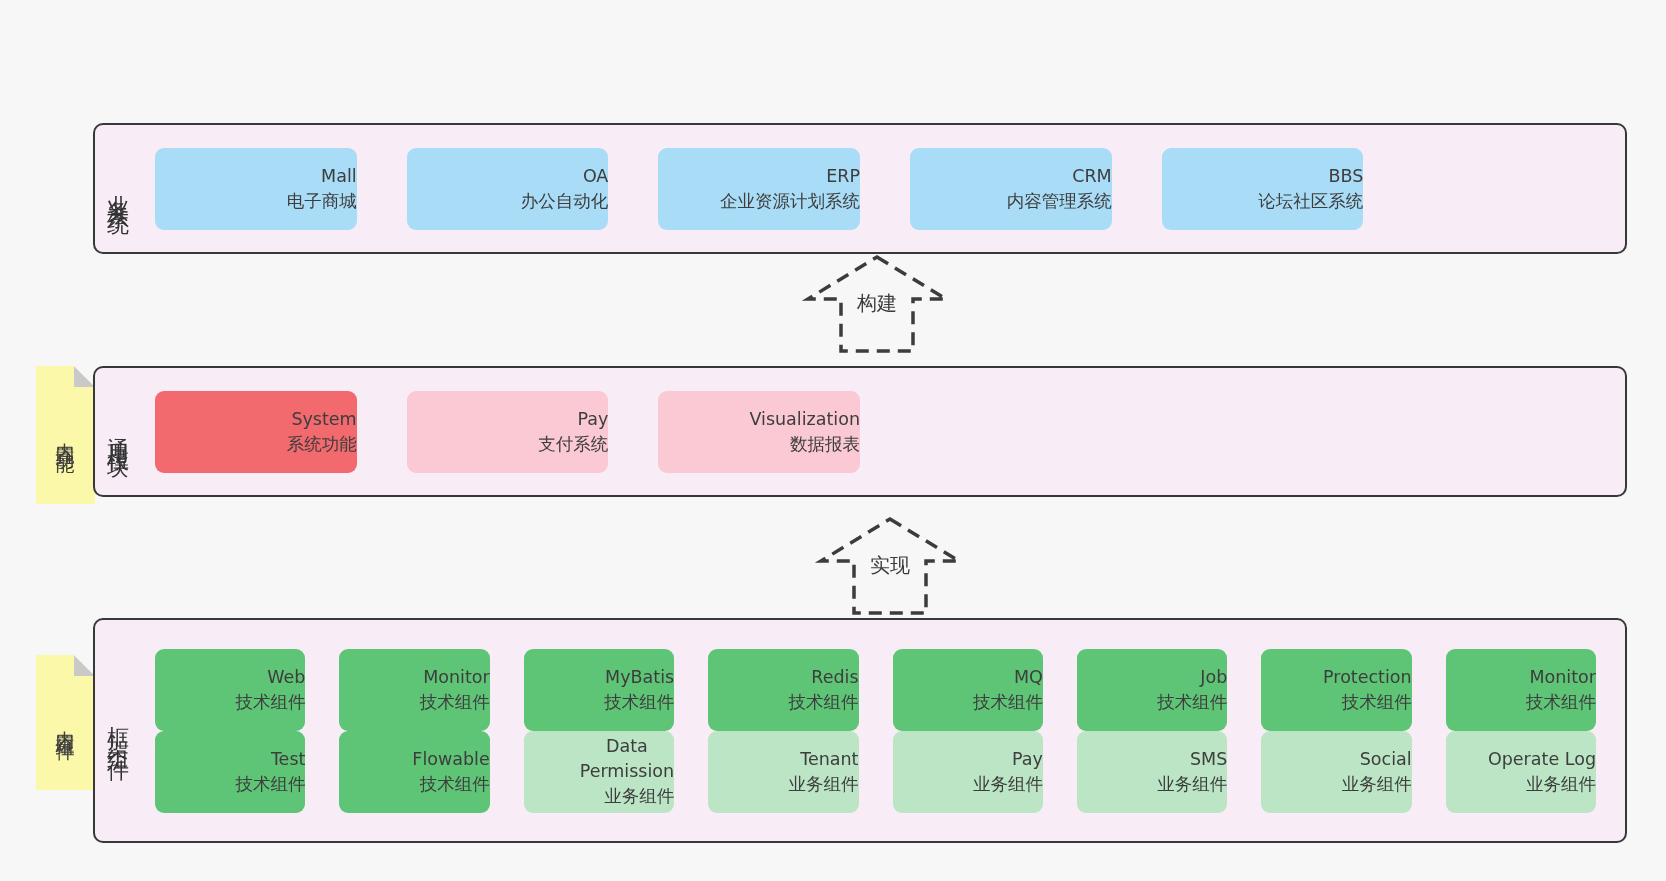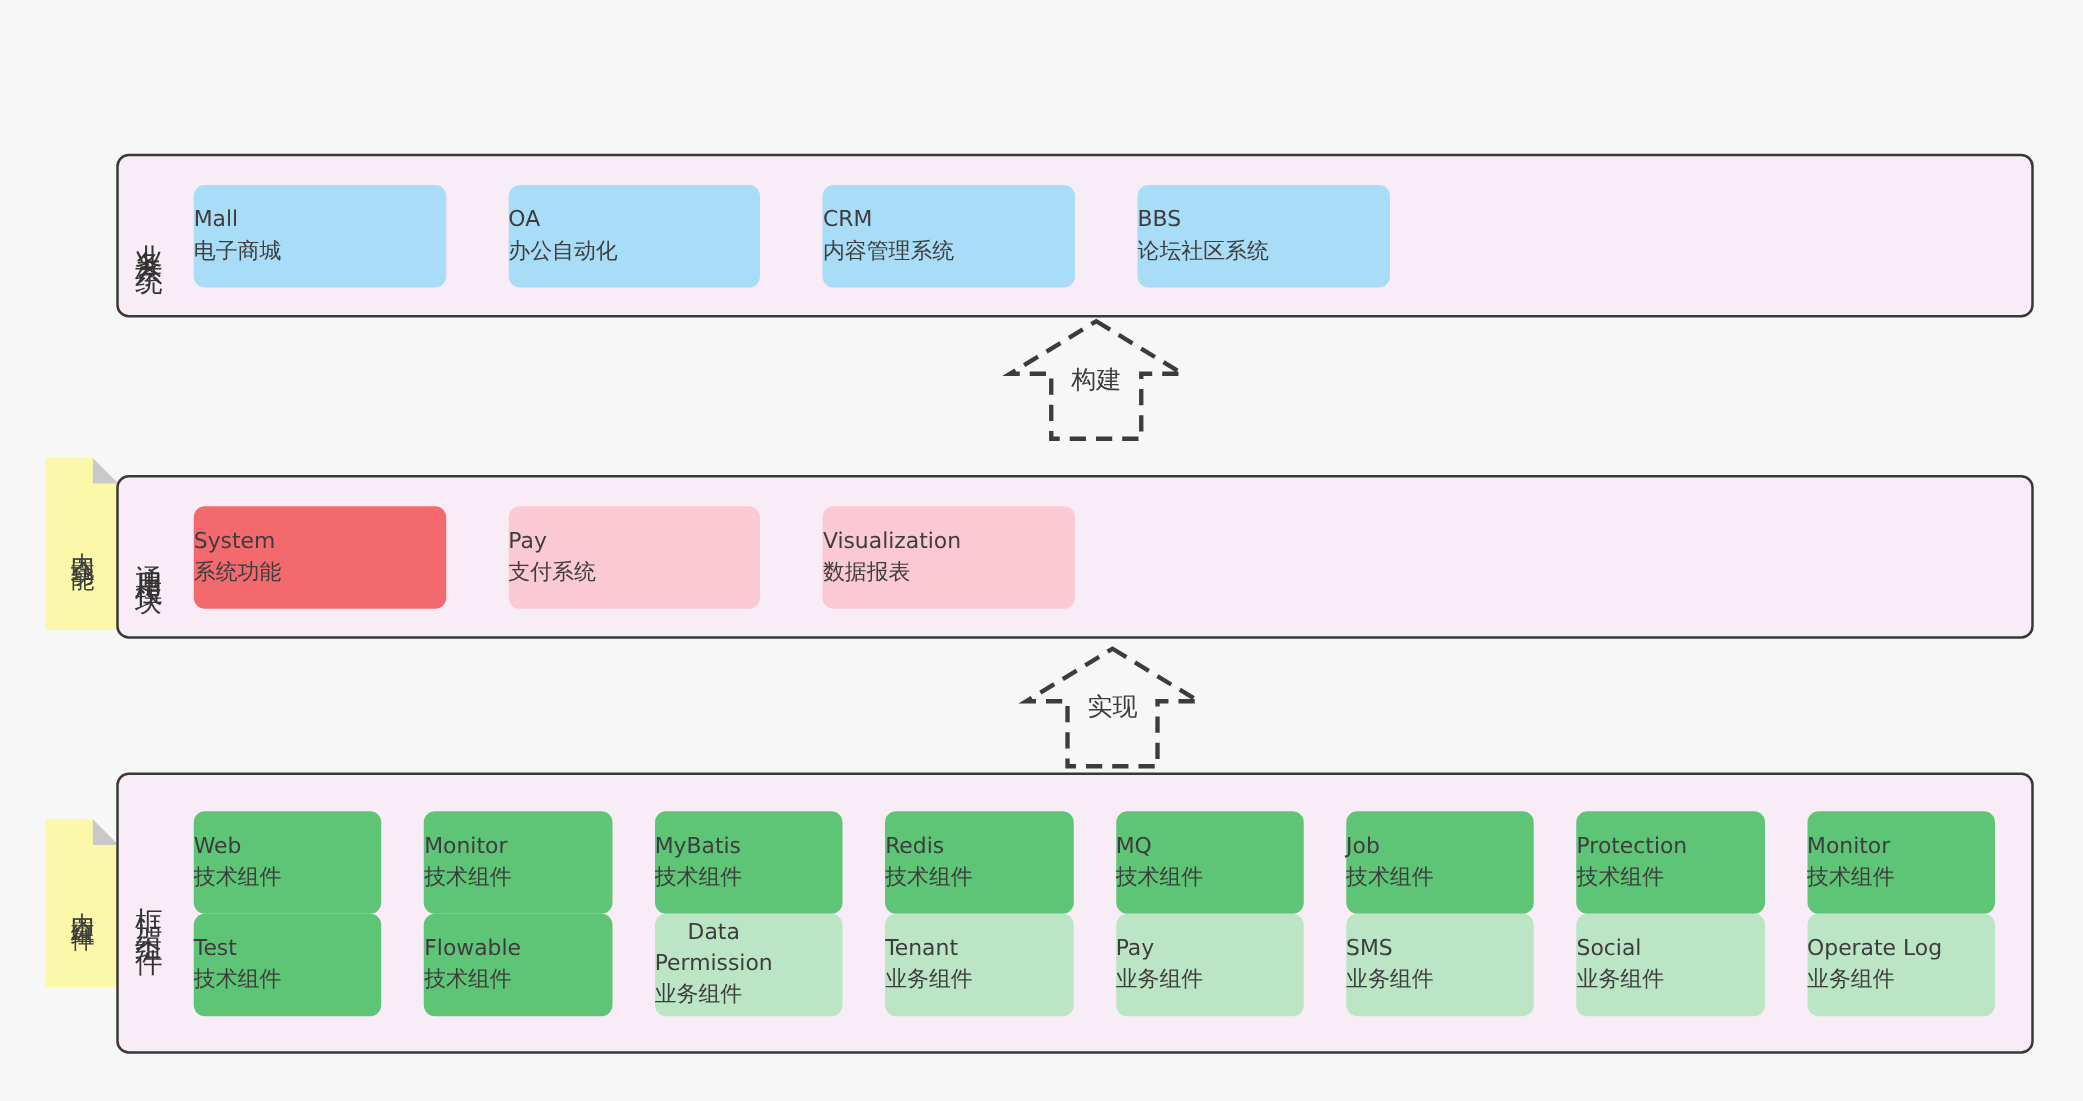--- a/index.html
+++ b/index.html
@@ -47,7 +47,7 @@
   .box{
     height:82px; border-radius:9px;
     display:flex; flex-direction:column;
-    align-items:flex-start; justify-content:center;
+    align-items:flex-end; justify-content:center;
     text-align:center; font-size:17.5px; line-height:1.42;
   }
   .box-title{ white-space:pre-line; }

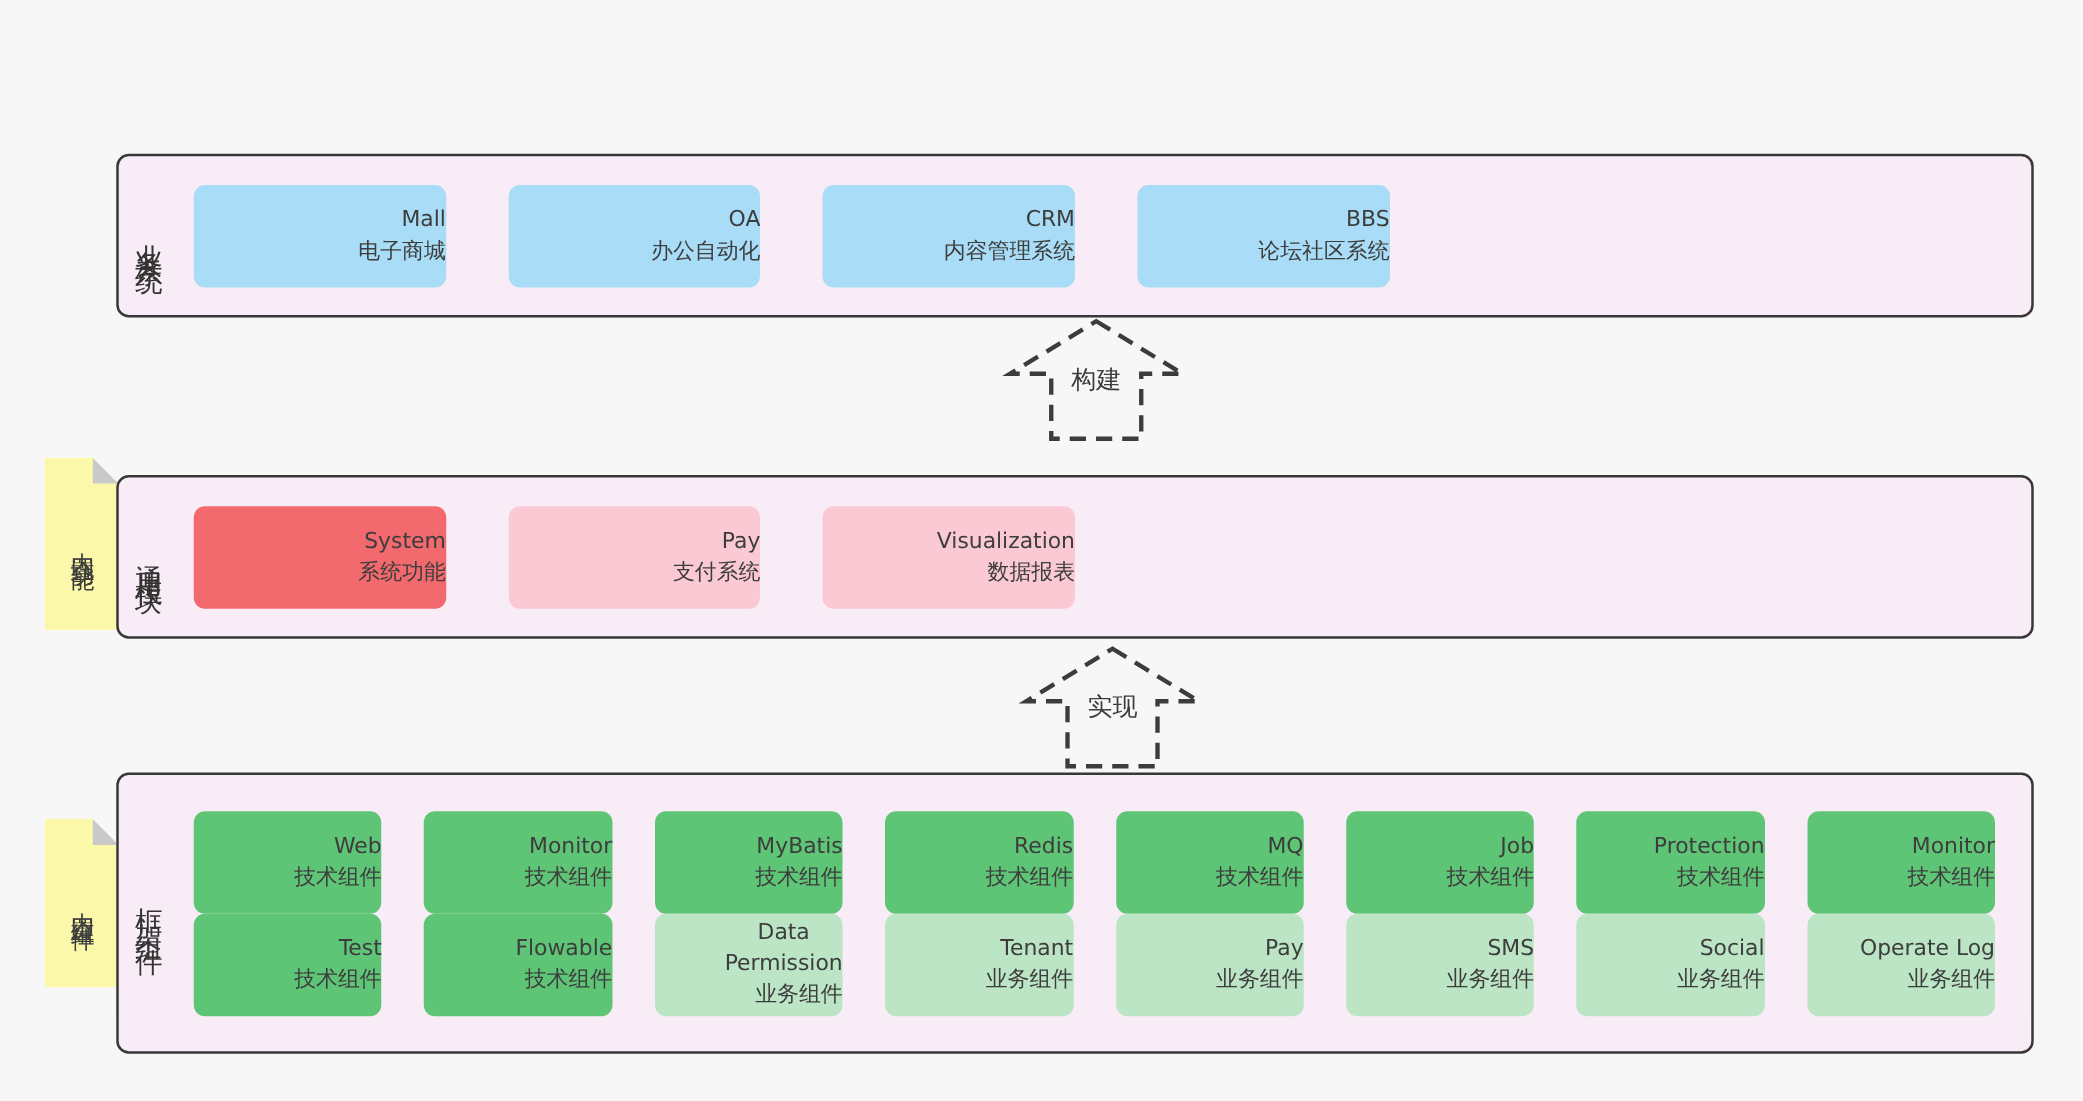--- a/index.html
+++ b/index.html
@@ -104,6 +104,10 @@
       <div class="box-sub">办公自动化</div>
     </div>
     <div class="box blue">
+      <div class="box-title">ERP</div>
+      <div class="box-sub">企业资源计划系统</div>
+    </div>
+    <div class="box blue">
       <div class="box-title">CRM</div>
       <div class="box-sub">内容管理系统</div>
     </div>

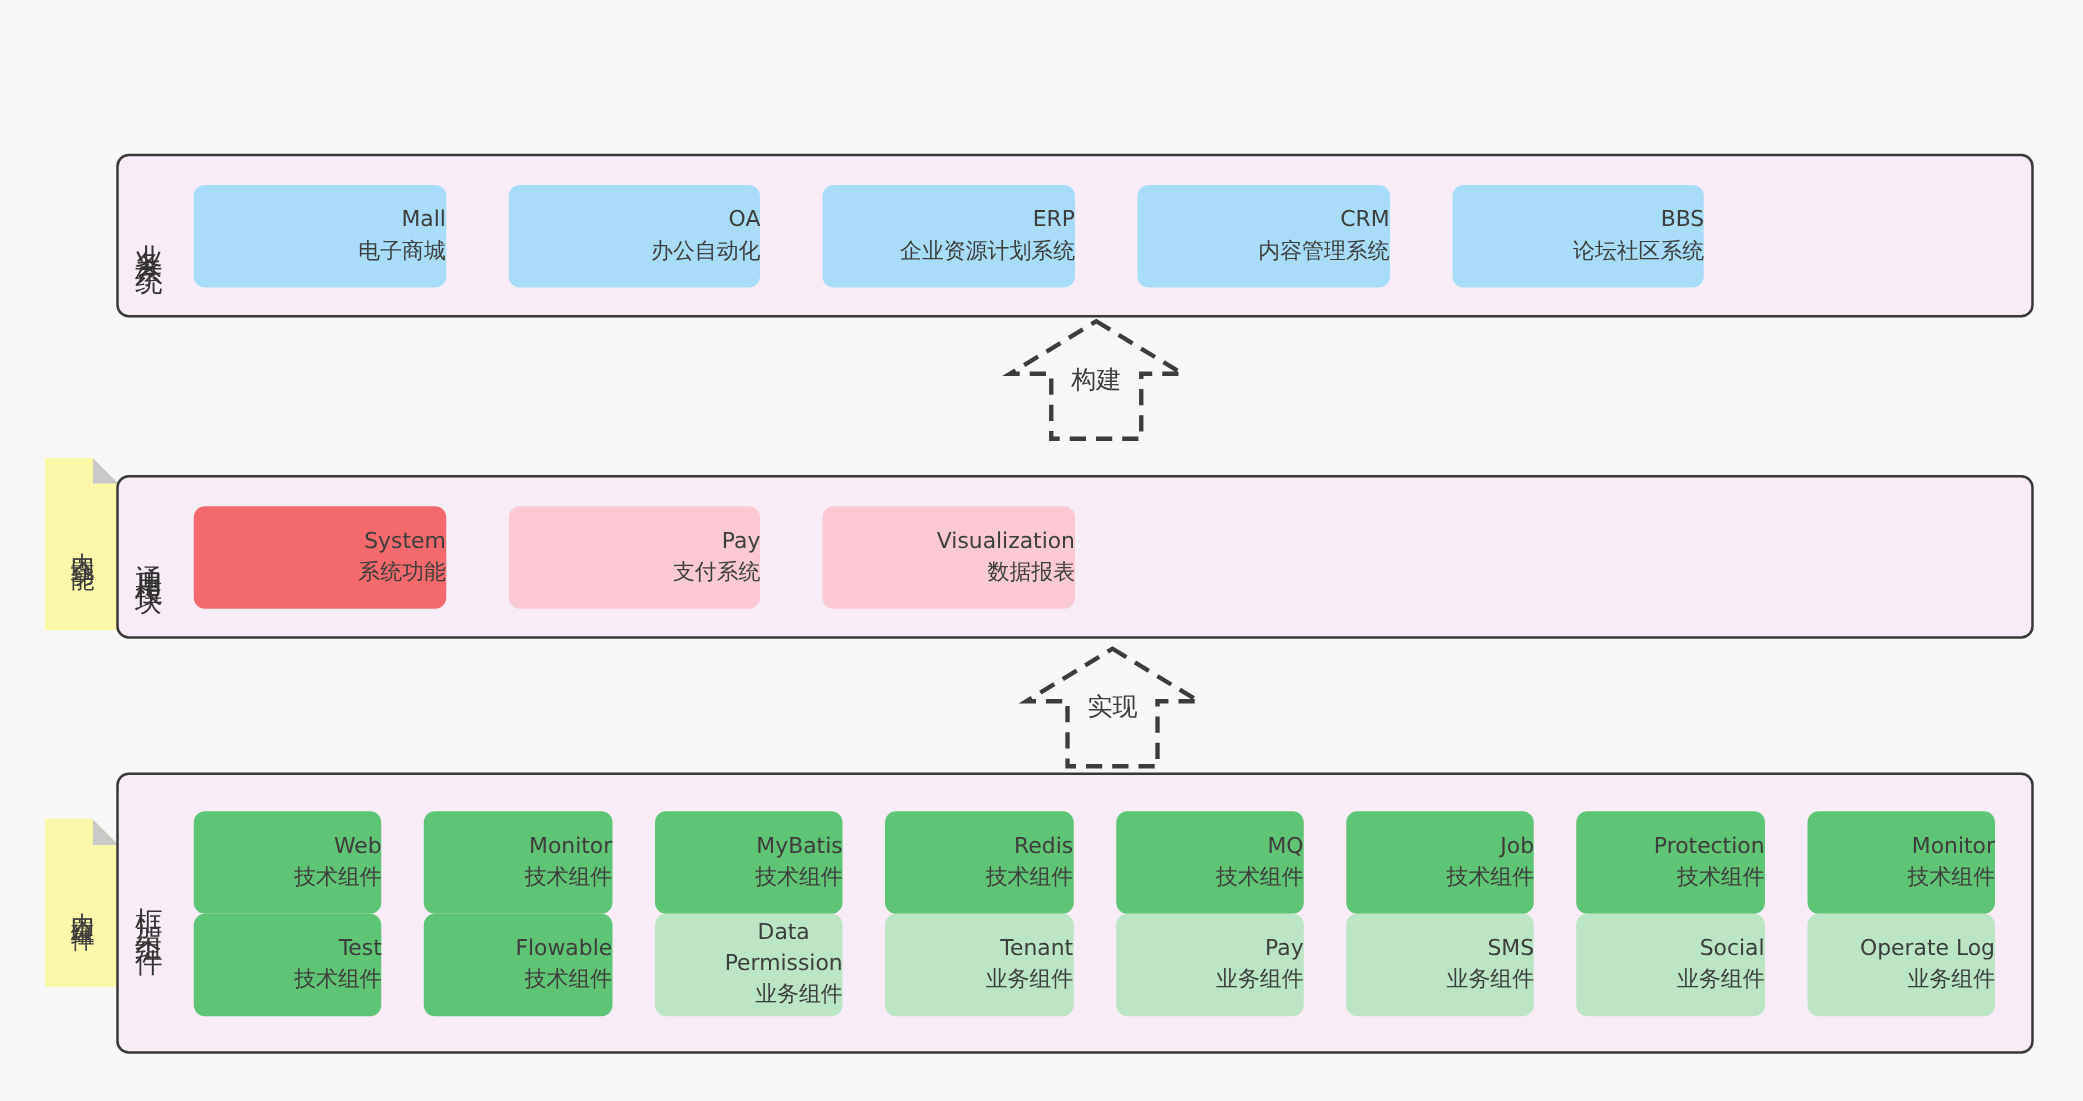--- a/index.html
+++ b/index.html
@@ -20,7 +20,7 @@
     z-index:1;
   }
   .panel-top{ top:123px; height:131px; }
-  .panel-mid{ top:380px; height:131px; }
+  .panel-mid{ top:366px; height:131px; }
   .panel-bottom{ top:618px; height:225px; }
 
   .vlabel{

